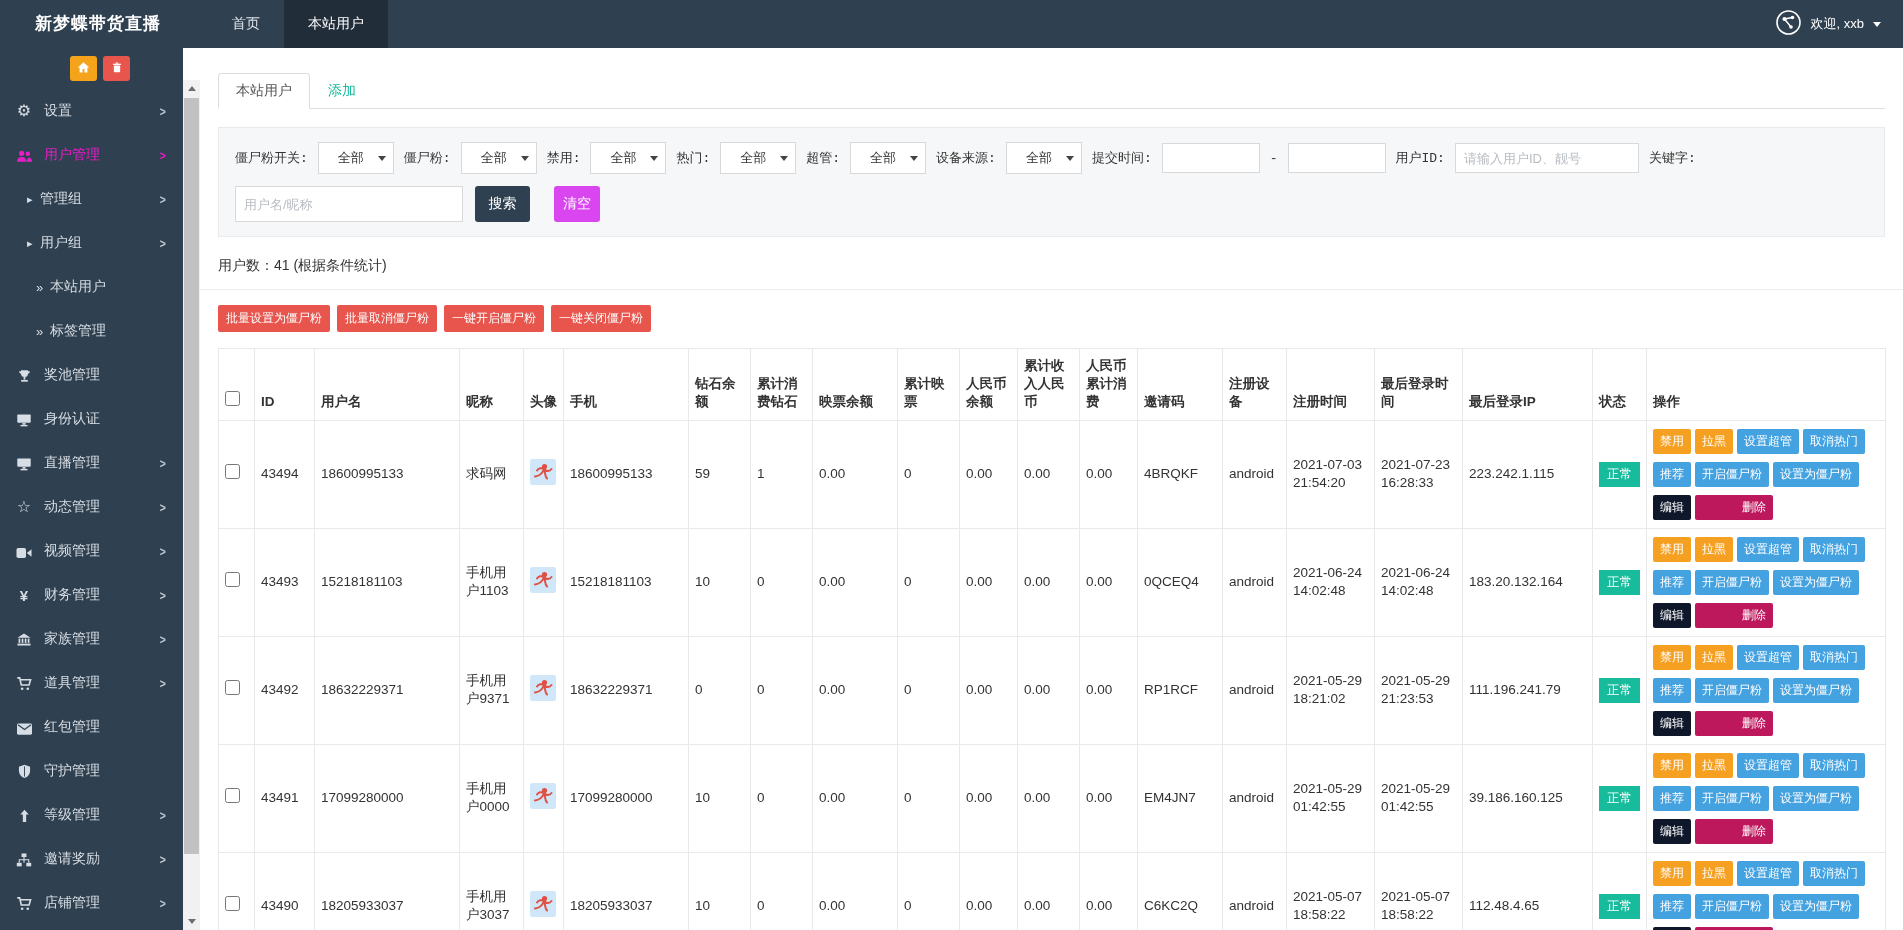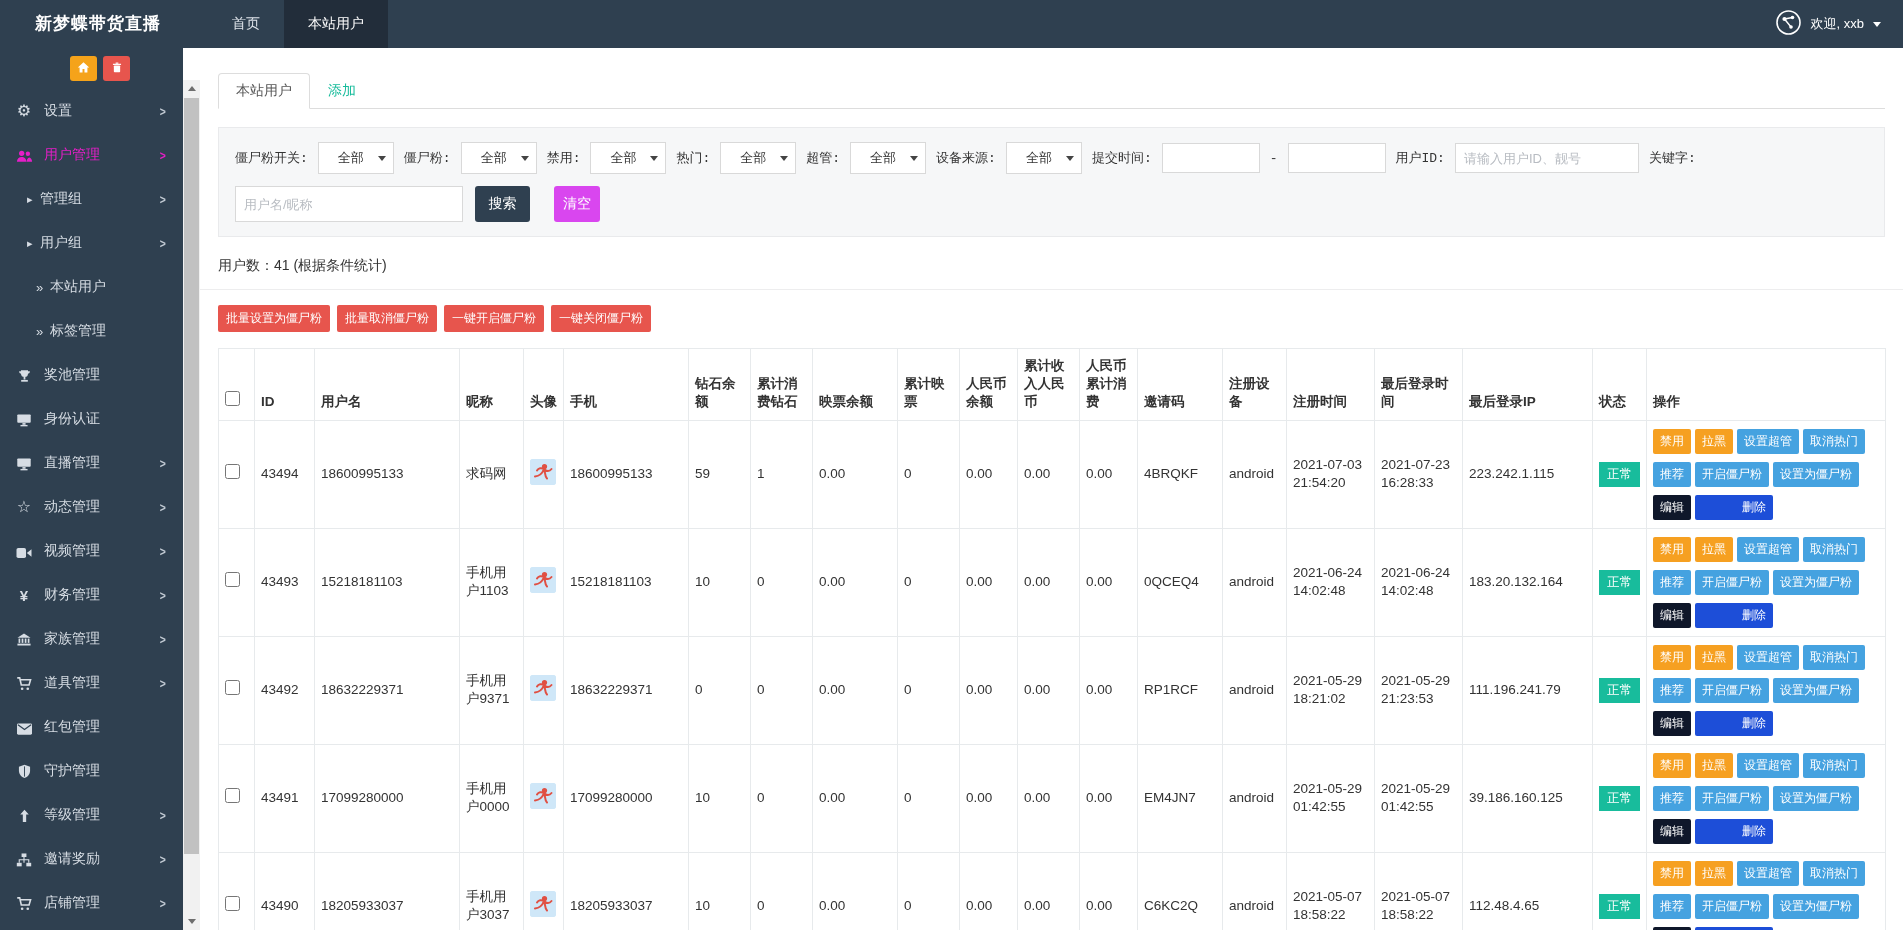--- a/index.html
+++ b/index.html
@@ -83,7 +83,7 @@
   .c-orange{background:#f6a021;}
   .c-blue{background:#45a2e0;}
   .c-dark{background:#0f172a;}
-  .c-red{background:#1d4ed8;padding-left:47px;}
+  .c-red{background:#be185d;padding-left:47px;}
 </style>
 </head>
 <body>

